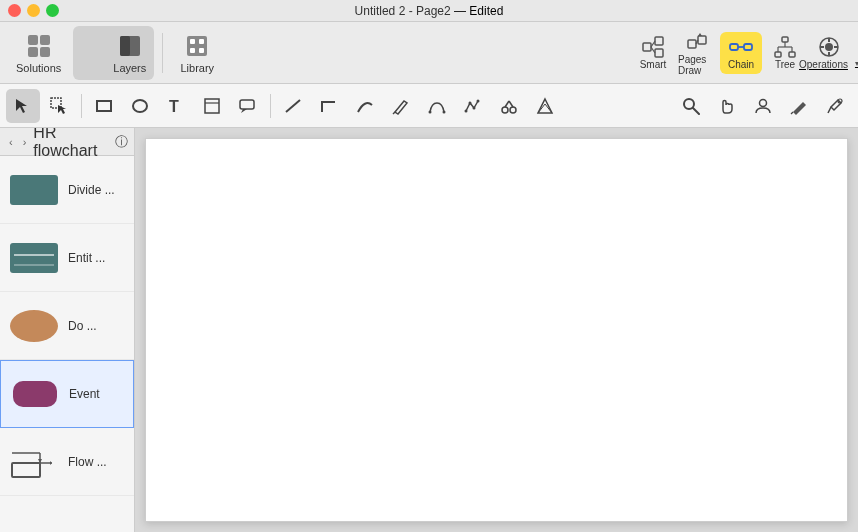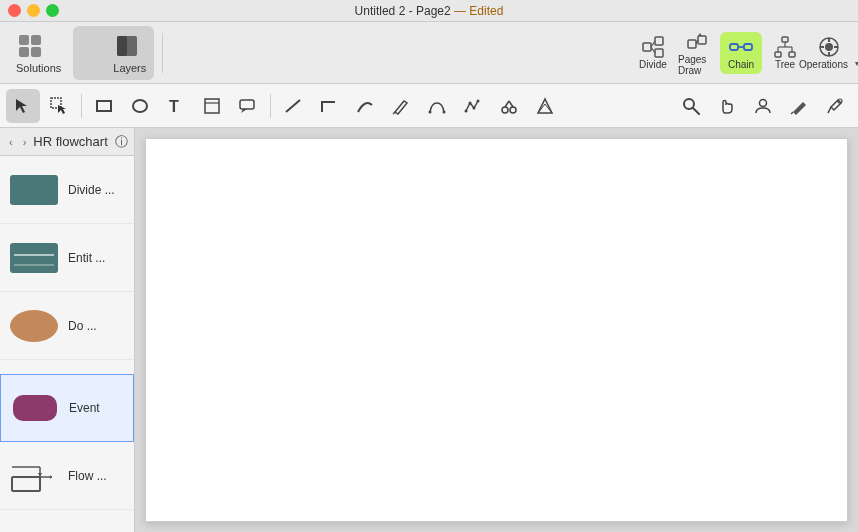--- a/index.html
+++ b/index.html
@@ -222,7 +222,7 @@
     <button class="win-btn win-maximize"></button>
   </div>
   <span id="title-text">
-    <span>Untitled 2 - Page2</span> <span style="color:#a16207;text-align:center;">— Edited</span>
+    <span>Untitled 2 - Page2</span> <span style="color:#000000;text-align:center;">— Edited</span>
   </span>
 </div>
 

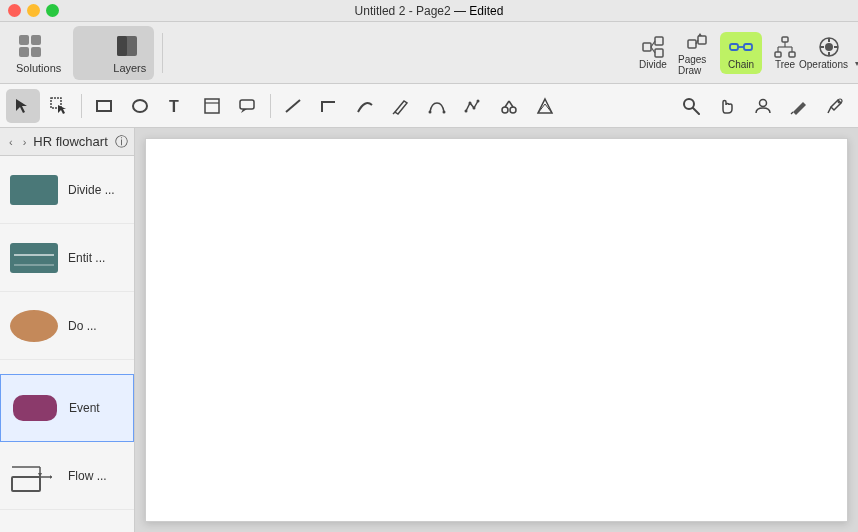--- a/index.html
+++ b/index.html
@@ -47,7 +47,7 @@
     .toolbar-group {
       display: flex;
       flex-direction: column;
-      align-items: flex-start;
+      align-items: center;
       justify-content: center;
       padding: 4px 8px;
       border-radius: 6px;

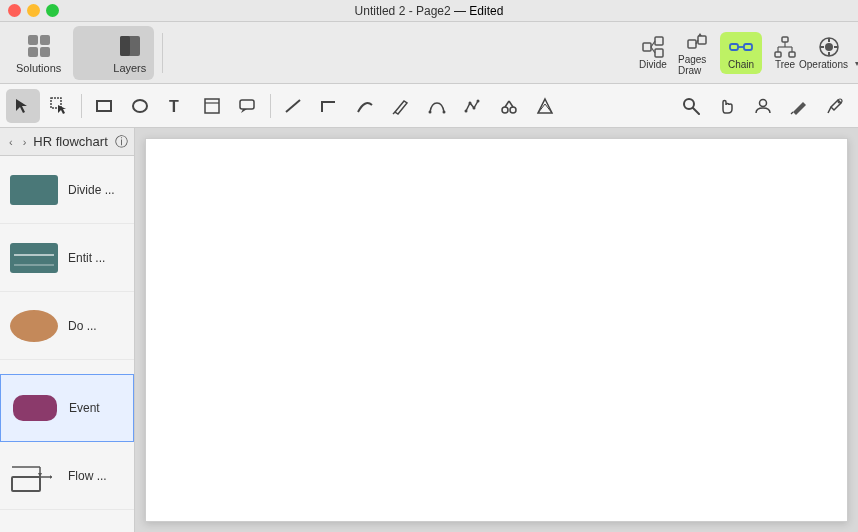--- a/index.html
+++ b/index.html
@@ -253,6 +253,18 @@
 
   <div id="divider1"></div>
 
+  <div class="toolbar-group">
+    <div class="toolbar-icon">
+      <svg width="28" height="28" viewBox="0 0 28 28">
+        <rect x="4" y="4" width="20" height="20" rx="2" fill="#888"></rect>
+        <rect x="7" y="7" width="5" height="5" rx="1" fill="white"></rect>
+        <rect x="16" y="7" width="5" height="5" rx="1" fill="white"></rect>
+        <rect x="7" y="16" width="5" height="5" rx="1" fill="white"></rect>
+        <rect x="16" y="16" width="5" height="5" rx="1" fill="white"></rect>
+      </svg>
+    </div>
+    <span class="toolbar-label">Library</span>
+  </div>
 
   <div id="toolbar1-right">
 

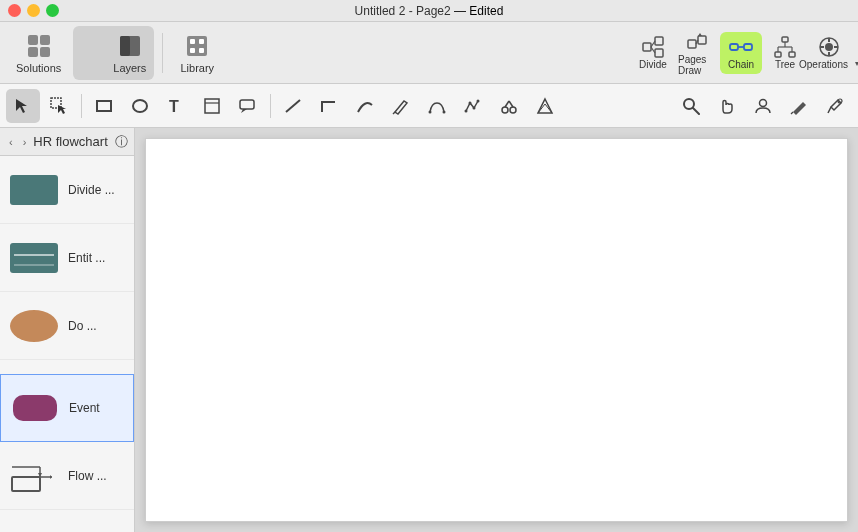--- a/index.html
+++ b/index.html
@@ -278,7 +278,7 @@
           <line x1="10" y1="12" x2="14" y2="18" stroke="#555" stroke-width="1.2"></line>
         </svg>
       </div>
-      <span class="icon-label">Divide</span>
+      <span class="icon-label">Smart</span>
     </div>
 
     <div class="toolbar-btn-icon">

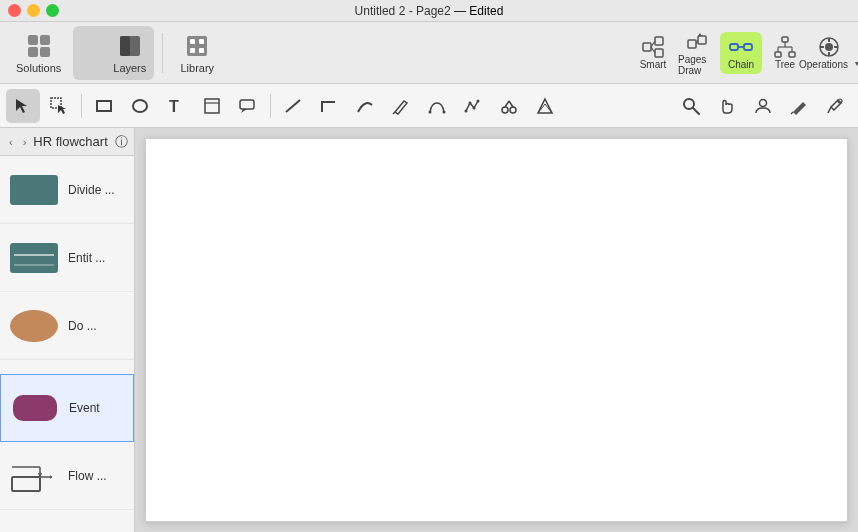--- a/index.html
+++ b/index.html
@@ -80,7 +80,7 @@
       cursor: pointer;
       padding: 2px;
     }
-    .toolbar-btn-icon.active { background: #bef264; }
+    .toolbar-btn-icon.active { background: #fde047; }
     .toolbar-btn-icon .icon-img {
       width: 24px; height: 24px;
       display: flex; align-items: center; justify-content: center;

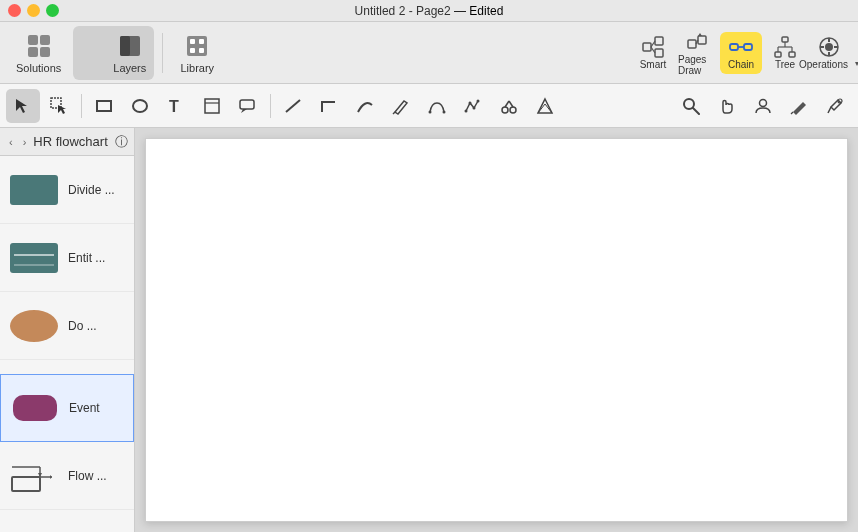--- a/index.html
+++ b/index.html
@@ -331,7 +331,7 @@
             <line x1="17" y1="12" x2="21" y2="12" stroke="#555" stroke-width="2"></line>
           </svg>
         </div>
-        <div style="display:flex; align-items:flex-start; gap:7px;">
+        <div style="display:flex; align-items:flex-start; gap:7px;text-decoration:underline;">
           <span class="icon-label">Operations</span>
           <span style="font-size:8px;color:#555;">▾</span>
         </div>

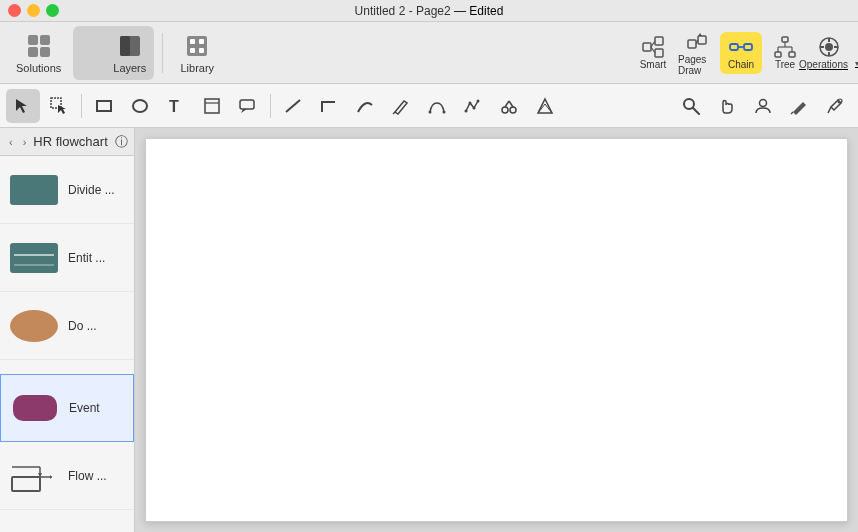--- a/index.html
+++ b/index.html
@@ -151,7 +151,7 @@
       padding: 2px 3px;
     }
     #breadcrumb-label {
-      font-size: 13px;
+      font-size: 16px;
       color: #333;
       flex: 1;
     }

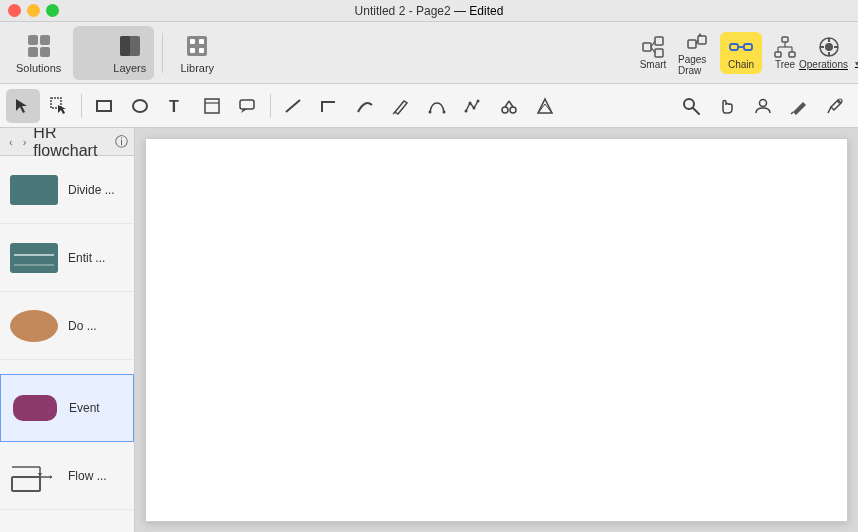--- a/index.html
+++ b/index.html
@@ -173,7 +173,7 @@
       gap: 8px;
       height: 68px;
     }
-    .layer-item.selected { background: #e8f0ff; border: 1px solid #6b9ef5; margin-top: 14px; }
+    .layer-item.selected { background: #e8f0ff; border: 1px solid #6b9ef5; }
     .layer-thumbnail {
       width: 52px; height: 48px;
       display: flex; align-items: center; justify-content: center;

